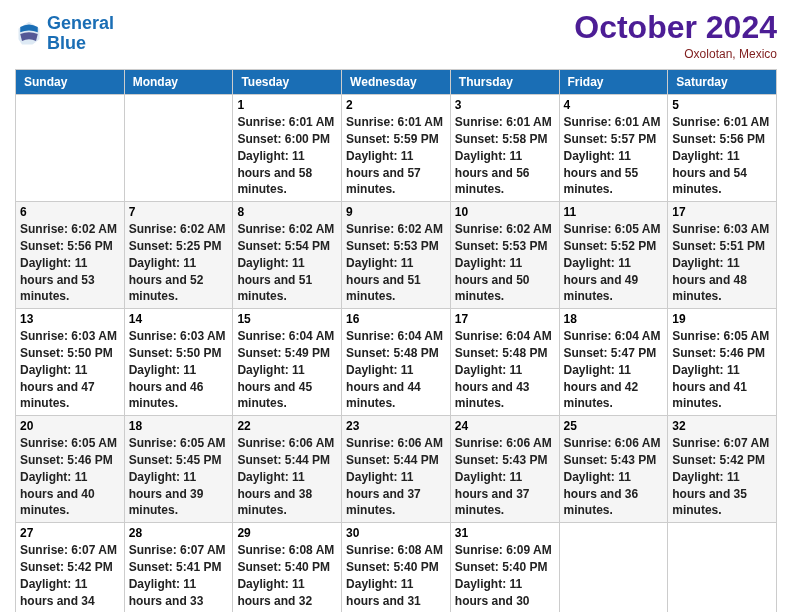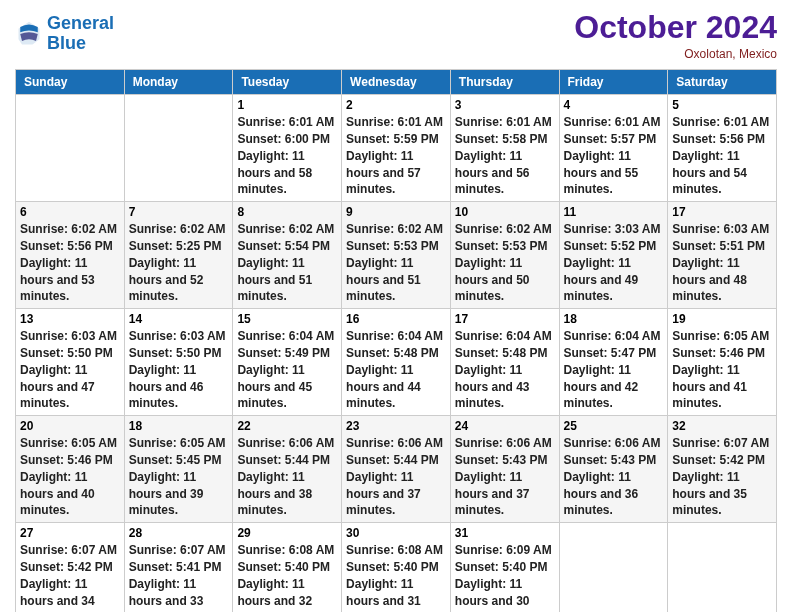--- a/index.html
+++ b/index.html
@@ -199,7 +199,7 @@
           </td>
           <td>
             <div class="day-number">11</div>
-            <div class="cell-info">Sunrise: 3:03 AM
+            <div class="cell-info">Sunrise: 6:05 AM
 Sunset: 5:52 PM
 Daylight: 11 hours and 49 minutes.</div>
           </td>

